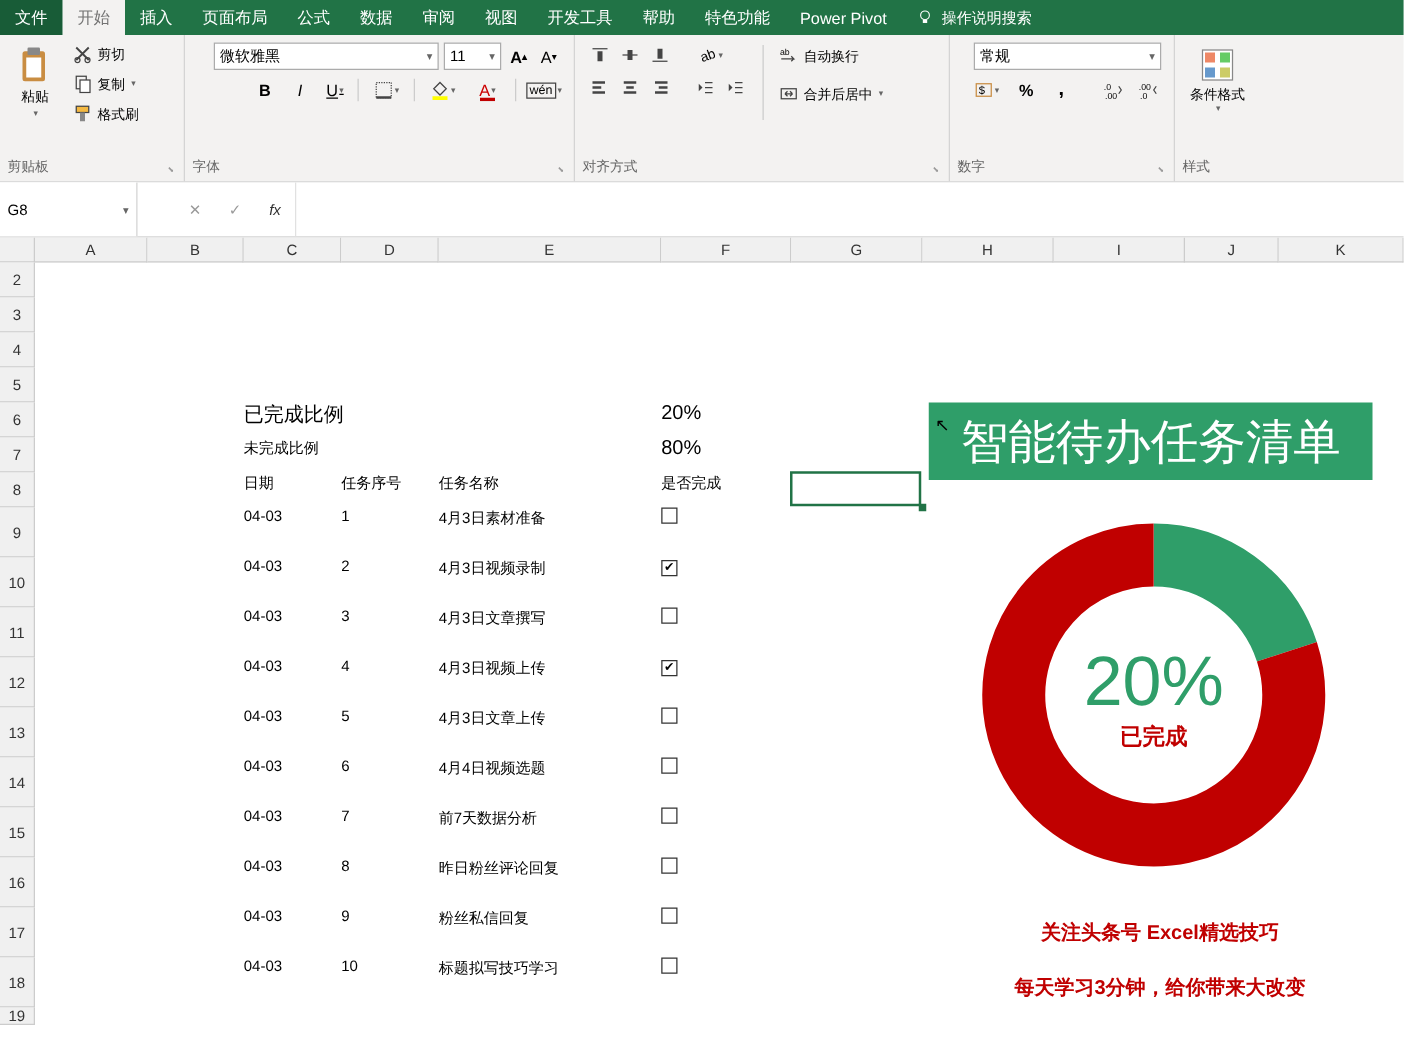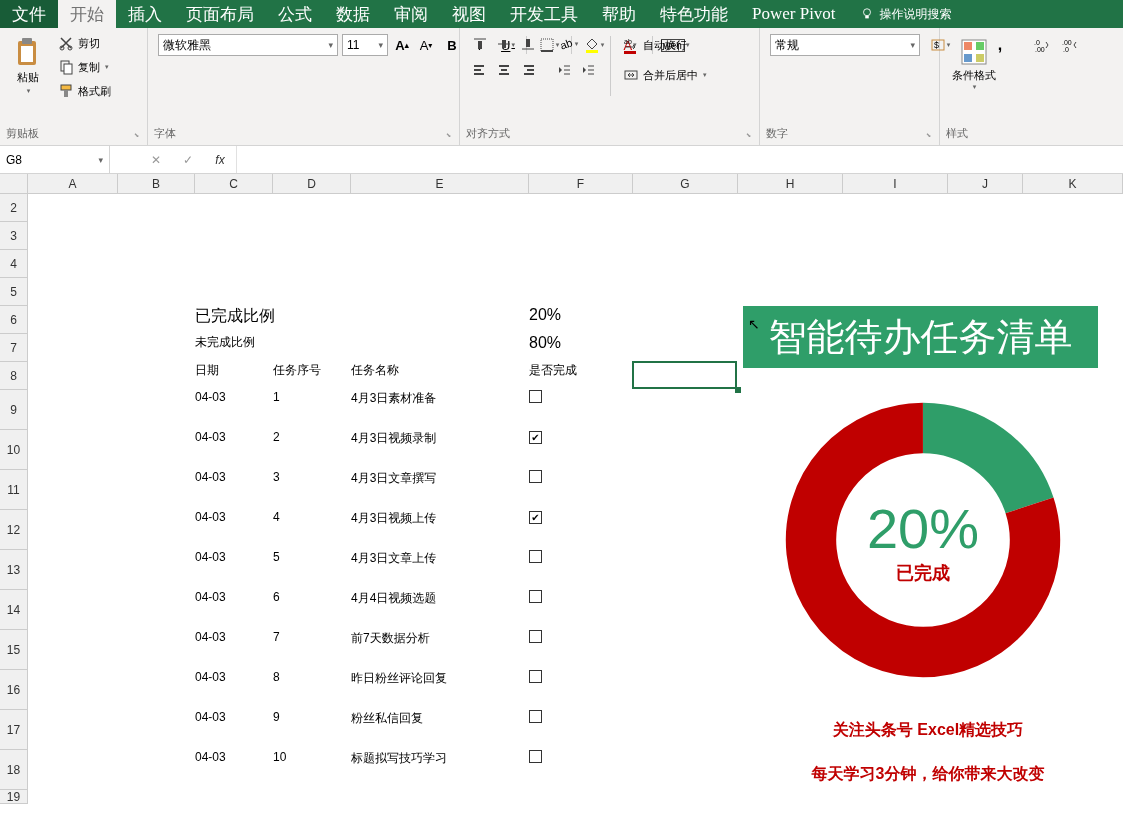--- a/index.html
+++ b/index.html
@@ -7,7 +7,7 @@
 
 
 .menubar { background: #217346; height: 28px; display: flex; align-items: stretch; color: #fff; }
-.menu-item { padding: 6px 12px; font-size: 17px; cursor: pointer; display: flex; align-items: center; font-family: Liberation Serif, serif; }
+.menu-item { padding: 6px 12px; font-size: 13px; cursor: pointer; display: flex; align-items: center; }
 .menu-item.active { background: #f3f2f1; color: #737373; font-weight: 500; }
 .menu-item.file { background: #185c37; }
 .tell-me { display: flex; align-items: center; gap: 6px; padding: 0 12px; }

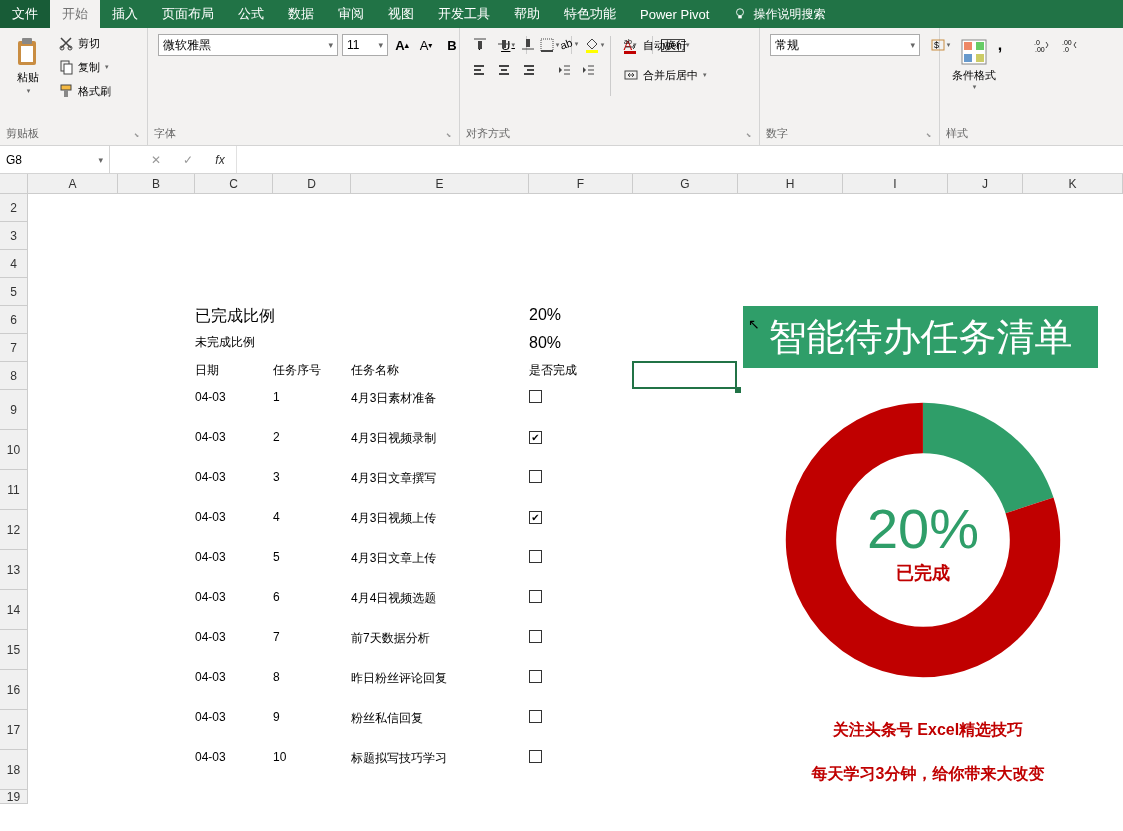--- a/index.html
+++ b/index.html
@@ -24,7 +24,7 @@
 .small-row { display: flex; flex-direction: column; gap: 6px; padding: 2px; }
 .small-btn { display: flex; align-items: center; gap: 4px; font-size: 11px; cursor: pointer; padding: 1px 2px; }
 .small-btn svg { width: 16px; height: 16px; }
-.font-controls { display: flex; flex-direction: row; gap: 6px; padding: 2px 4px; }
+.font-controls { display: flex; flex-direction: column; gap: 6px; padding: 2px 4px; align-items: flex-end; }
 .font-row1 { display: flex; gap: 4px; align-items: center; }
 .font-row2 { display: flex; gap: 8px; align-items: center; }
 .combo { background: #fff; border: 1px solid #ababab; height: 22px; display: flex; align-items: center; padding: 0 4px; font-size: 12px; }

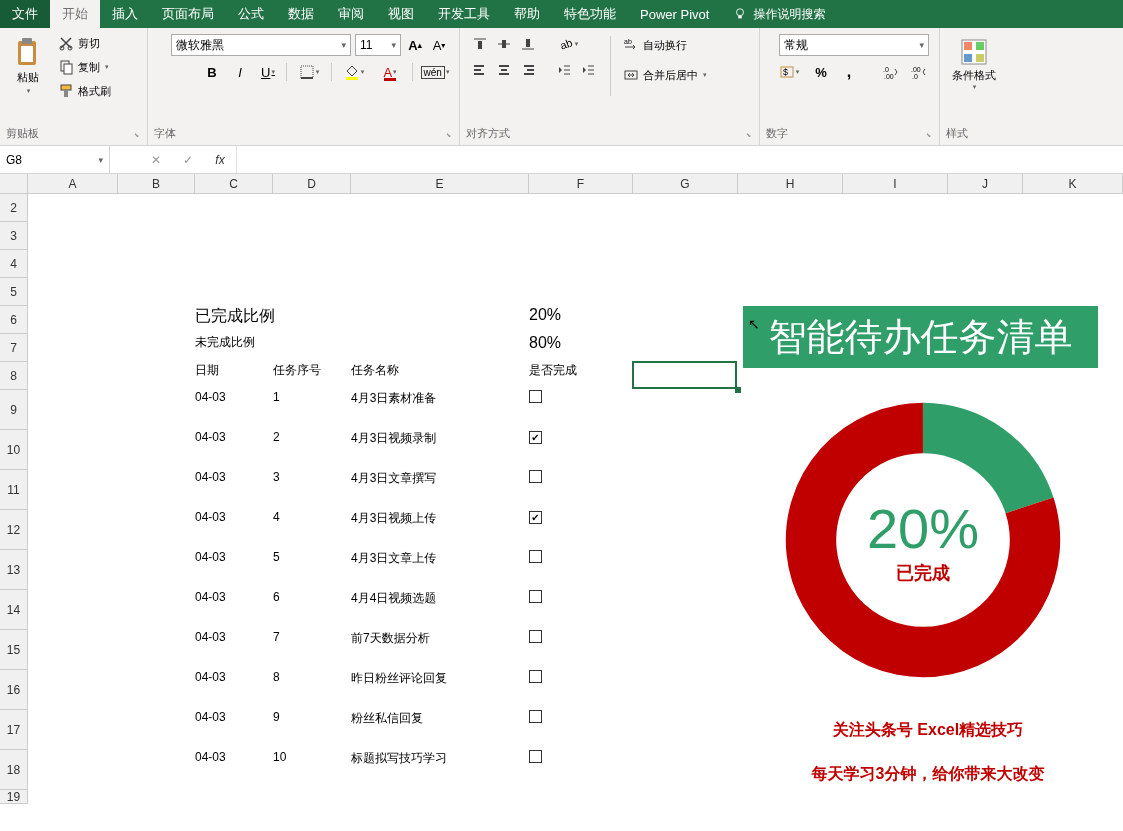--- a/index.html
+++ b/index.html
@@ -39,7 +39,7 @@
 .cond-btn svg { width:32px; height:32px;}
 
 
-.fx-bar { height: 28px; border-bottom: 1px solid #d4d4d4; display: flex; align-items: center; background: #fff; }
+.fx-bar { height: 44px; border-bottom: 1px solid #d4d4d4; display: flex; align-items: center; background: #fff; }
 .name-box { width: 110px; border-right: 1px solid #d4d4d4; height: 100%; display: flex; align-items: center; padding: 0 6px; background: #fff; }
 .name-box .dd { margin-left: auto; color: #666; font-size: 9px; }
 .fx-btn-group { display: flex; border-right: 1px solid #e1e1e1; height: 100%; }

